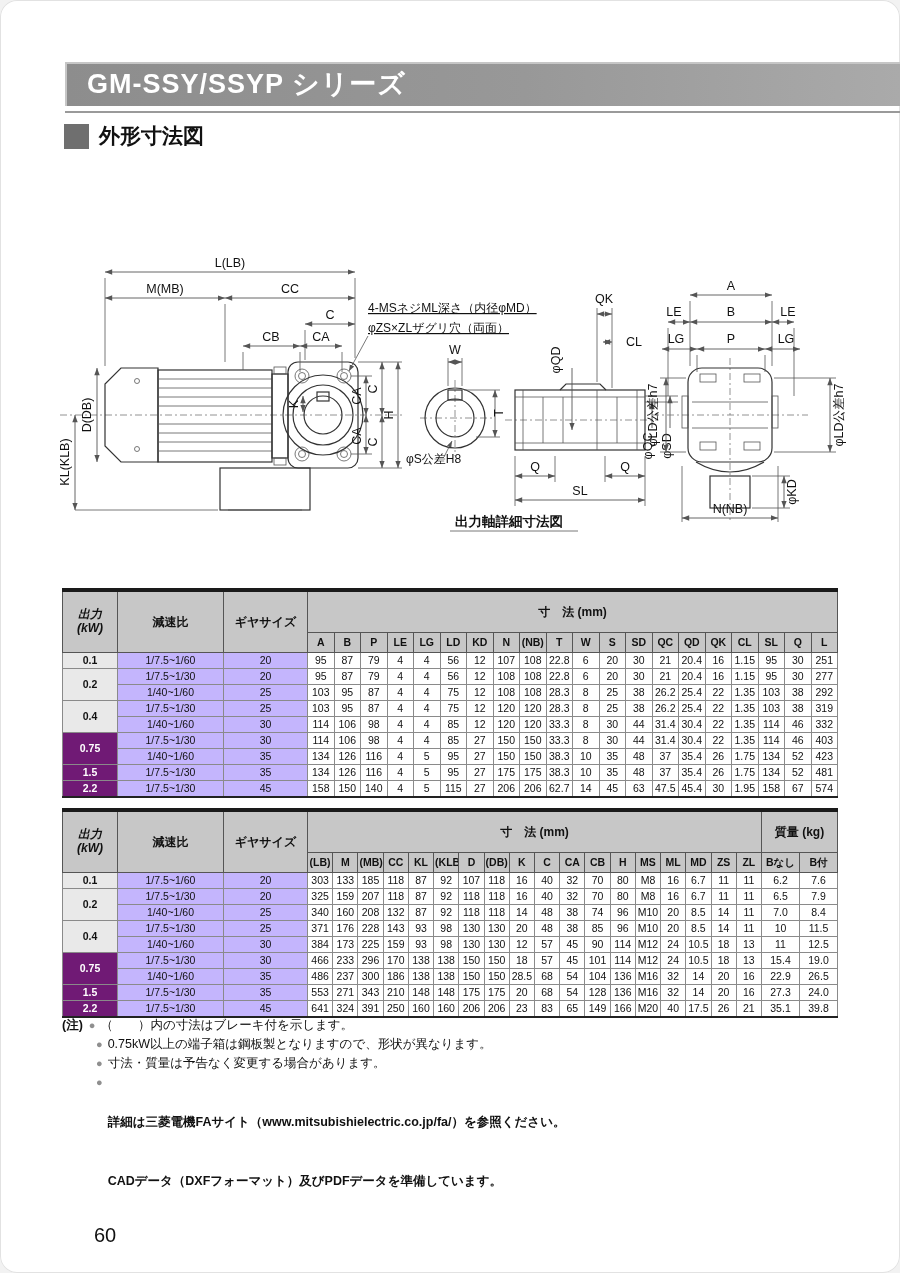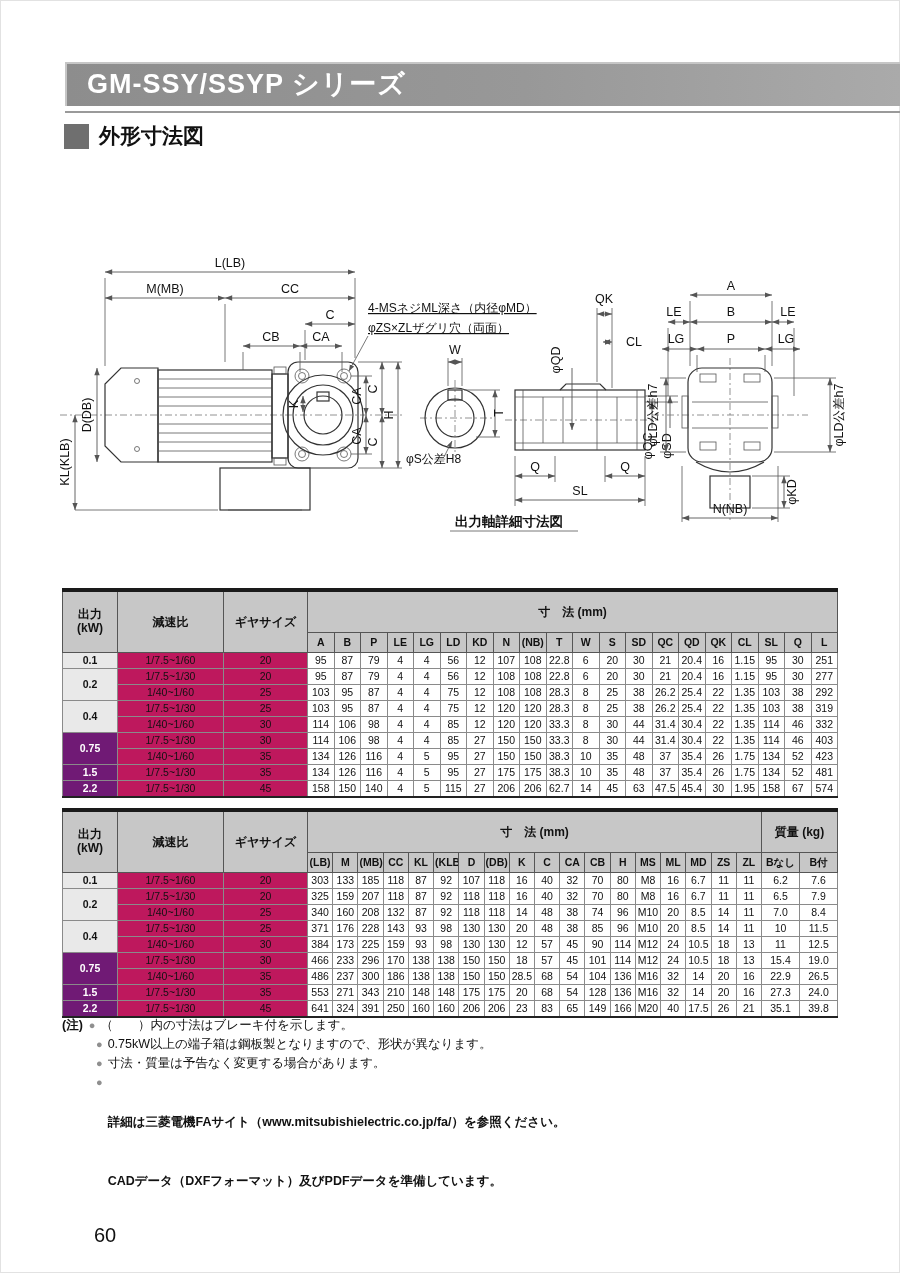--- a/index.html
+++ b/index.html
@@ -5,7 +5,7 @@
   html,body{margin:0;padding:0;background:#f2f2f2;}
   .page{position:relative;width:900px;height:1273px;background:#fff;overflow:hidden;
         font-family:"Liberation Sans","DejaVu Sans",sans-serif;color:#111;
-        box-shadow:inset 0 0 0 1px #e2e2e2;}
+        box-shadow:inset 0 0 0 1px #e2e2e2;border-radius:17px;}
   
   .banner{position:absolute;top:62px;left:65px;width:835px;height:44px;
           background:linear-gradient(90deg,#8d8d8d 0%,#989898 55%,#aaaaaa 100%);

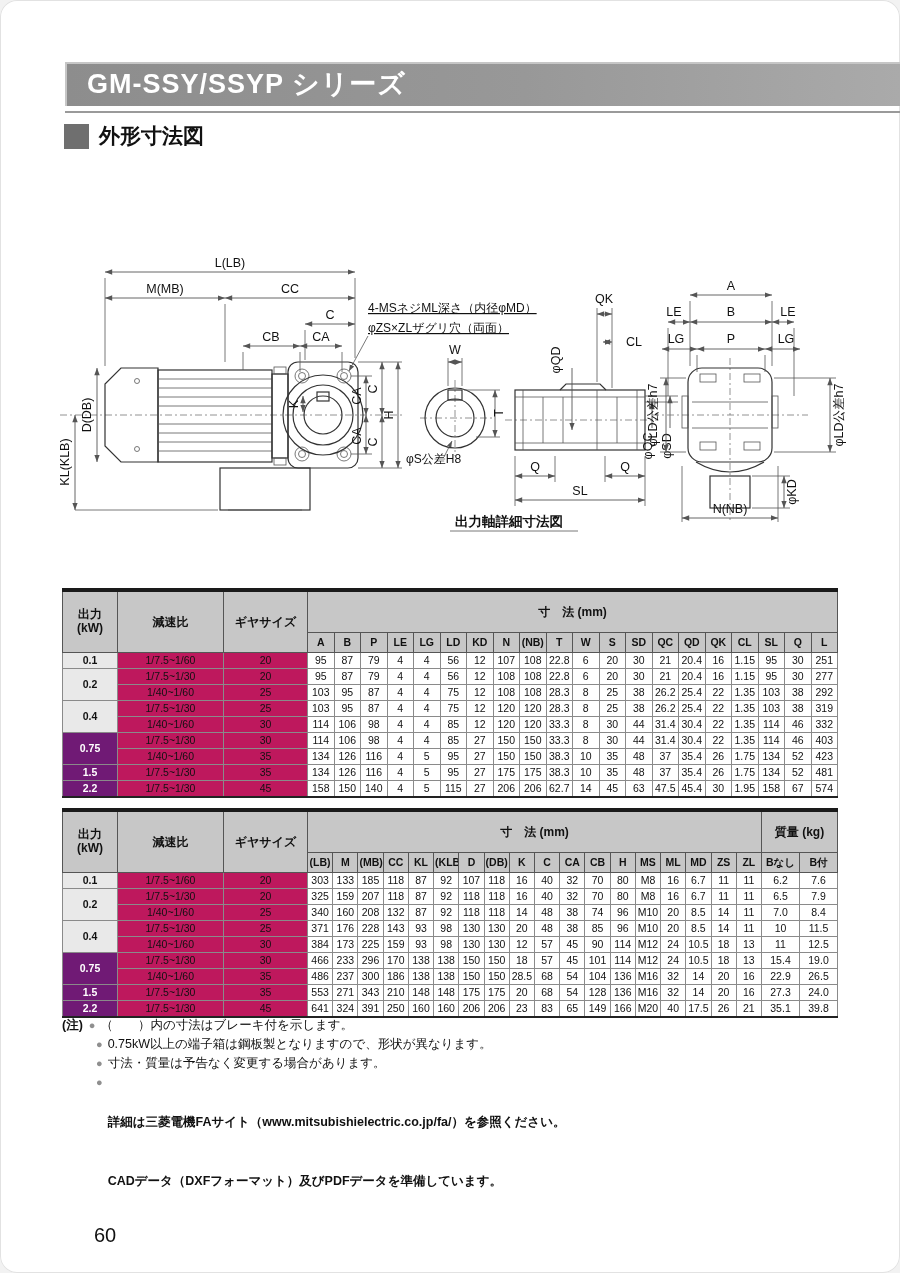--- a/index.html
+++ b/index.html
@@ -49,7 +49,7 @@
   th.pw.dk{background:#701a75;color:#fff;}
   td.rt,td.gr{background:#be185d;}
   th.msep{border-left:1.5px solid #333 !important;}
-  .hdr2{display:block;line-height:1.15;}
+  .hdr2{display:block;line-height:1.15;font-style:italic;}
   
   .notes{position:absolute;top:1016px;left:62px;font-size:12.5px;line-height:19px;}
   .note-row{display:flex;align-items:flex-start;}

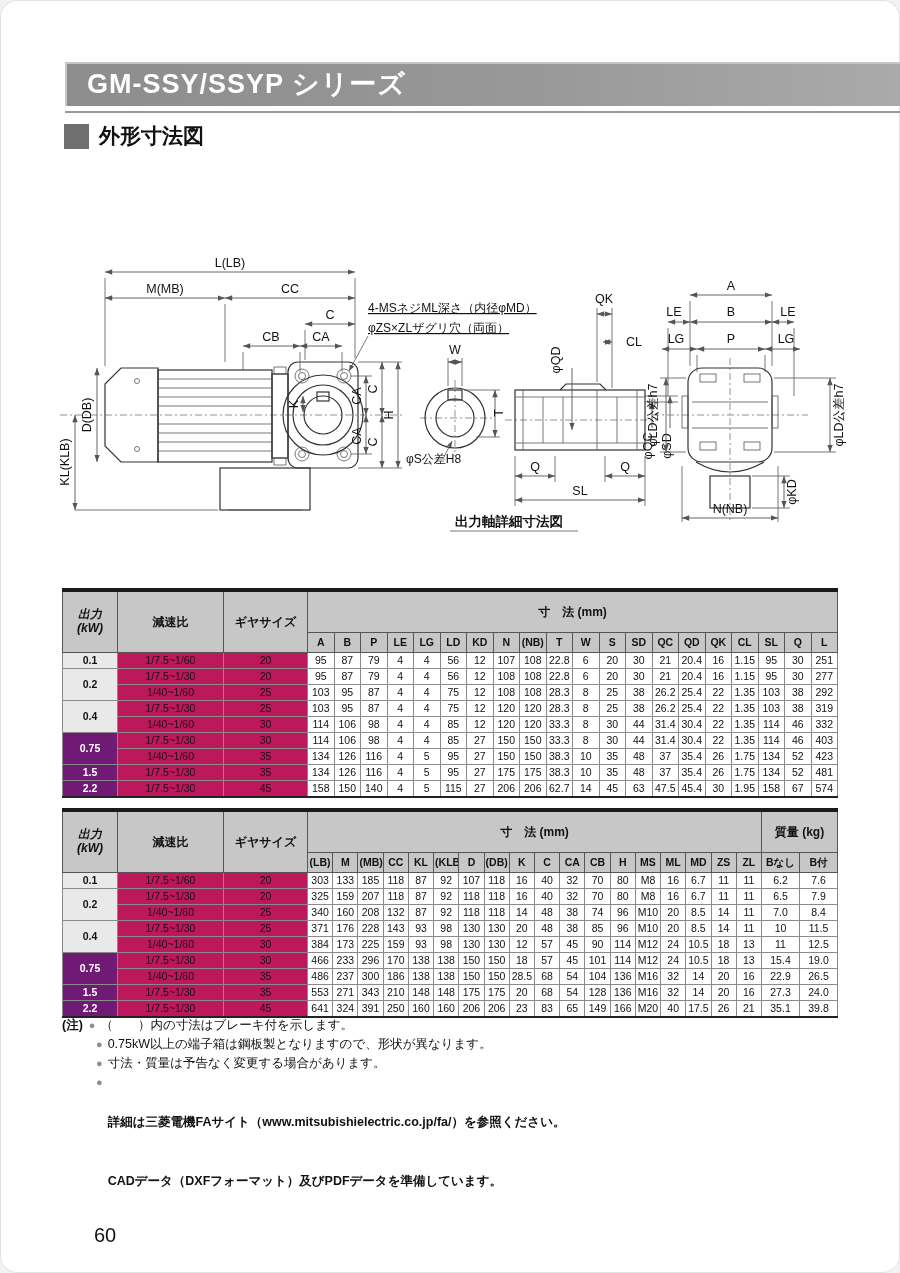--- a/index.html
+++ b/index.html
@@ -47,7 +47,7 @@
   table.spec tbody tr.grp th,table.spec tbody tr.grp td{border-top:1.5px solid #444;}
   th.pw{background:#e9e9e9;font-weight:bold;font-size:12.5px;}
   th.pw.dk{background:#701a75;color:#fff;}
-  td.rt,td.gr{background:#be185d;}
+  td.rt,td.gr{background:#c4b5fd;}
   th.msep{border-left:1.5px solid #333 !important;}
   .hdr2{display:block;line-height:1.15;font-style:italic;}
   

